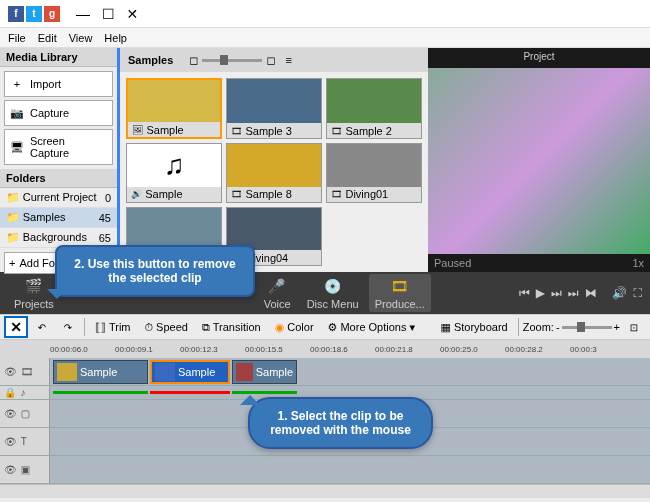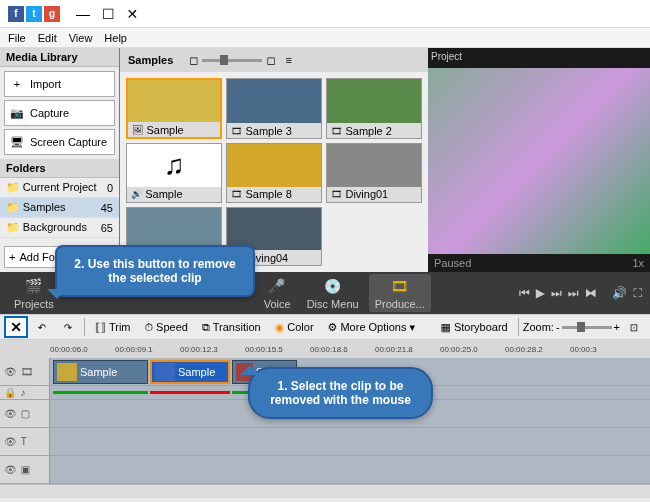--- a/index.html
+++ b/index.html
@@ -12,7 +12,7 @@
 .winbtns span{font-size:14px;}
 .menubar{height:20px;display:flex;gap:12px;padding:0 8px;align-items:center;background:#f5f5f5;border-bottom:1px solid #ddd;}
 .main{display:flex;height:224px;}
-.leftpanel{width:120px;background:#ececec;border-right:1px solid #3b82f6;display:flex;flex-direction:column;}
+.leftpanel{width:120px;background:#ececec;border-right:3px solid #3b82f6;display:flex;flex-direction:column;}
 .section-hdr{background:#d8d8d8;padding:3px 6px;font-weight:bold;border-bottom:1px solid #bbb;}
 .btn-panel{padding:4px;display:flex;flex-direction:column;gap:3px;}
 .panel-btn{background:#fff;border:1px solid #aaa;padding:5px;display:flex;align-items:center;gap:6px;cursor:pointer;}

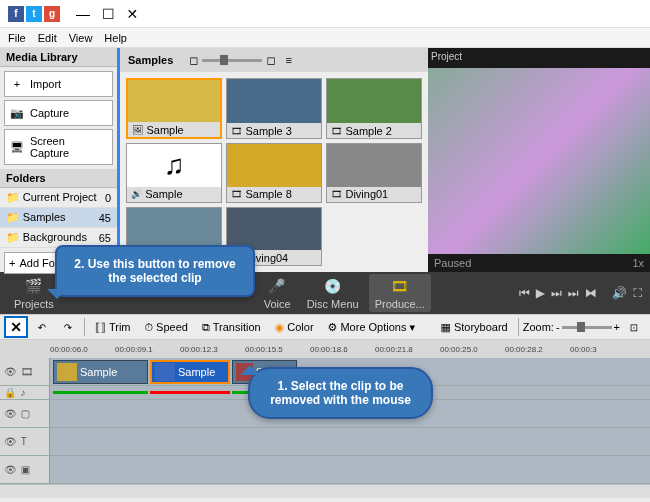--- a/index.html
+++ b/index.html
@@ -37,7 +37,7 @@
 .thumb-cap{height:15px;background:#ddd;display:flex;align-items:center;padding:0 4px;gap:3px;font-size:9px;}
 .thumb-cap .ticon{font-size:9px;}
 .rightpanel{width:222px;background:#2a2a2a;display:flex;flex-direction:column;}
-.proj-hdr{height:20px;background:#1a1a1a;color:#ccc;text-align:left;padding:3px;font-size:10px;}
+.proj-hdr{height:20px;background:#1a1a1a;color:#ccc;text-align:center;padding:3px;font-size:10px;}
 .preview{flex:1;background:#444;position:relative;}
 .preview-img{width:100%;height:100%;background:linear-gradient(135deg,#8a9 0%,#c9d 50%,#4a6 100%);}
 .preview-bar{height:18px;background:#1a1a1a;color:#999;display:flex;align-items:center;padding:0 6px;font-size:9px;gap:8px;}

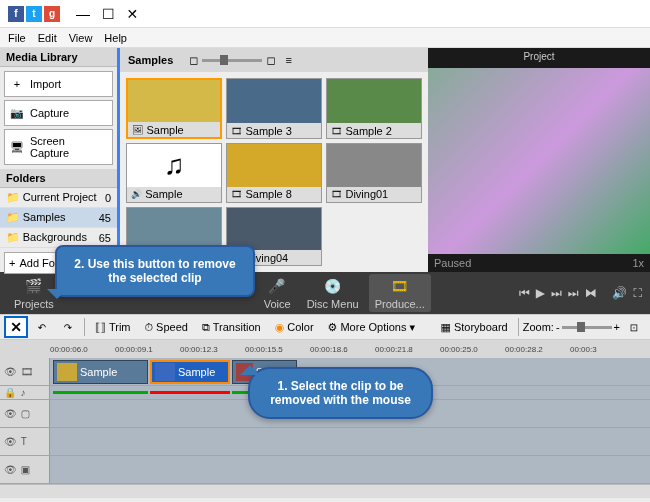--- a/index.html
+++ b/index.html
@@ -67,7 +67,7 @@
 .callout{position:absolute;background:#3878b8;border:2px solid #2858a0;border-radius:8px;padding:10px 14px;color:#fff;font-weight:bold;font-size:12px;text-align:center;box-shadow:0 2px 6px rgba(0,0,0,0.3);z-index:100;}
 .callout1{left:55px;top:245px;width:200px;}
 .callout1::after{content:'';position:absolute;left:-10px;bottom:-14px;border:10px solid transparent;border-top-color:#3878b8;}
-.callout2{left:248px;top:367px;width:185px;border-radius:22px;}
+.callout2{left:248px;top:397px;width:185px;border-radius:22px;}
 .callout2::before{content:'';position:absolute;left:-10px;top:-14px;border:10px solid transparent;border-bottom-color:#3878b8;}
 .hscroll{height:14px;background:#ddd;border-top:1px solid #bbb;}
 </style>

